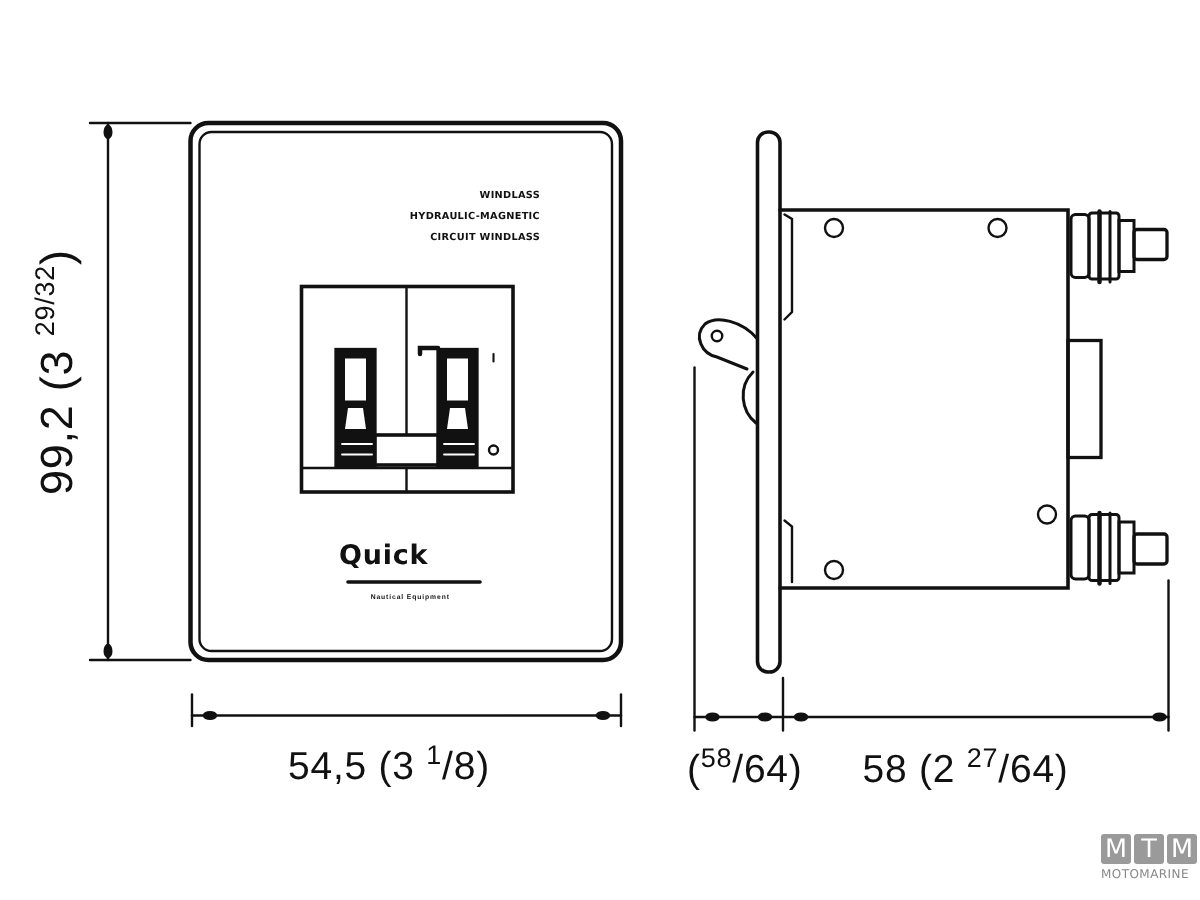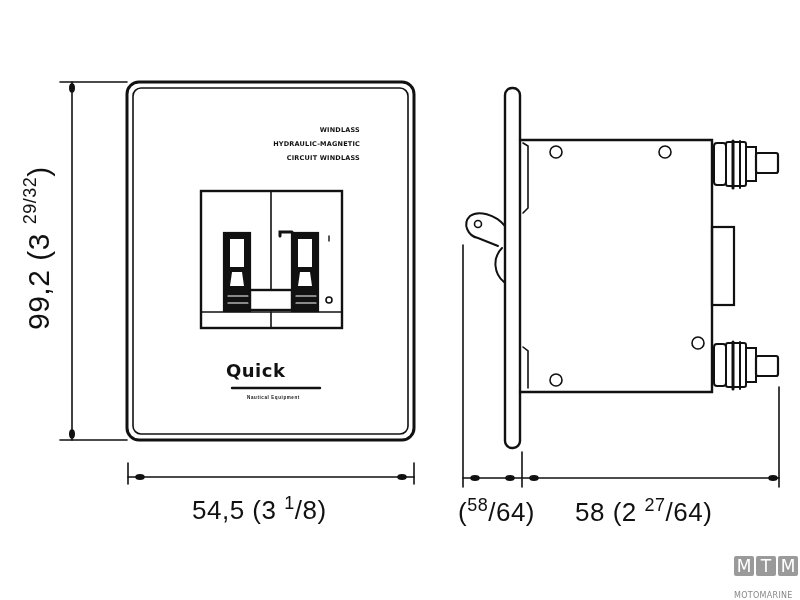--- a/index.html
+++ b/index.html
@@ -14,7 +14,7 @@
   .wm { position:absolute; left:734px; top:556px; }
   .wm-boxes { display:flex; gap:2px; }
   .wm-box { width:20px; height:20px; background:#9a9a9a; color:#fff; font-size:17px; text-align:center; line-height:20px; border-radius:2px; font-family:"DejaVu Sans", sans-serif; }
-  .wm-text { font-size:8px; color:#888; letter-spacing:0.3px; margin-top:15px; font-family:"DejaVu Sans", sans-serif; }
+  .wm-text { font-size:8px; color:#888; letter-spacing:0.3px; margin-top:2px; font-family:"DejaVu Sans", sans-serif; }
 </style>
 </head>
 <body>

